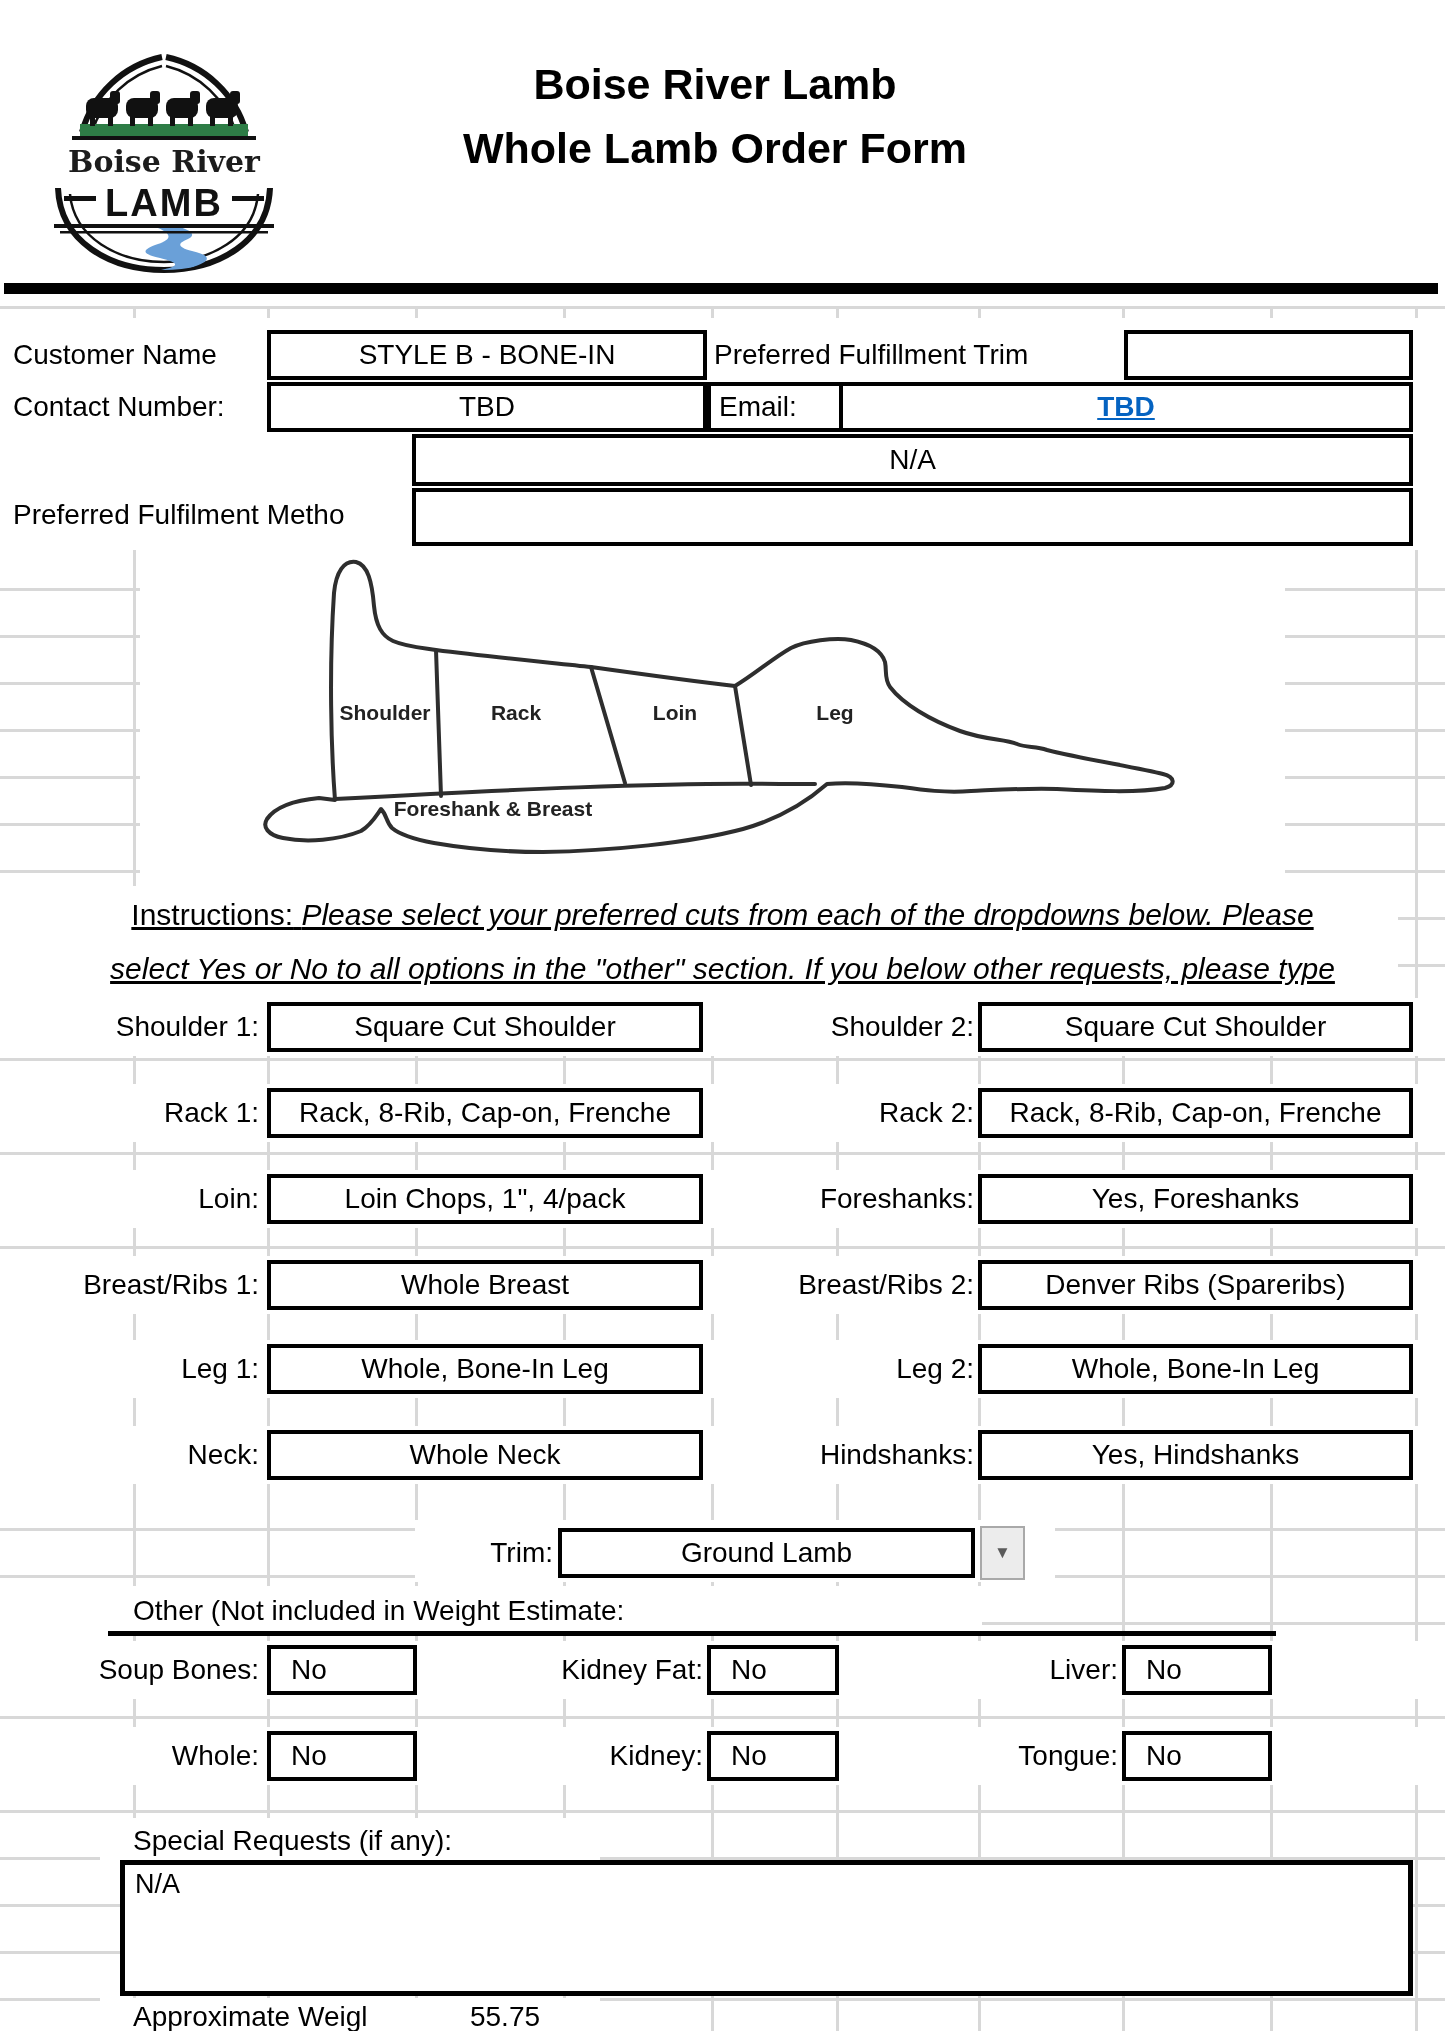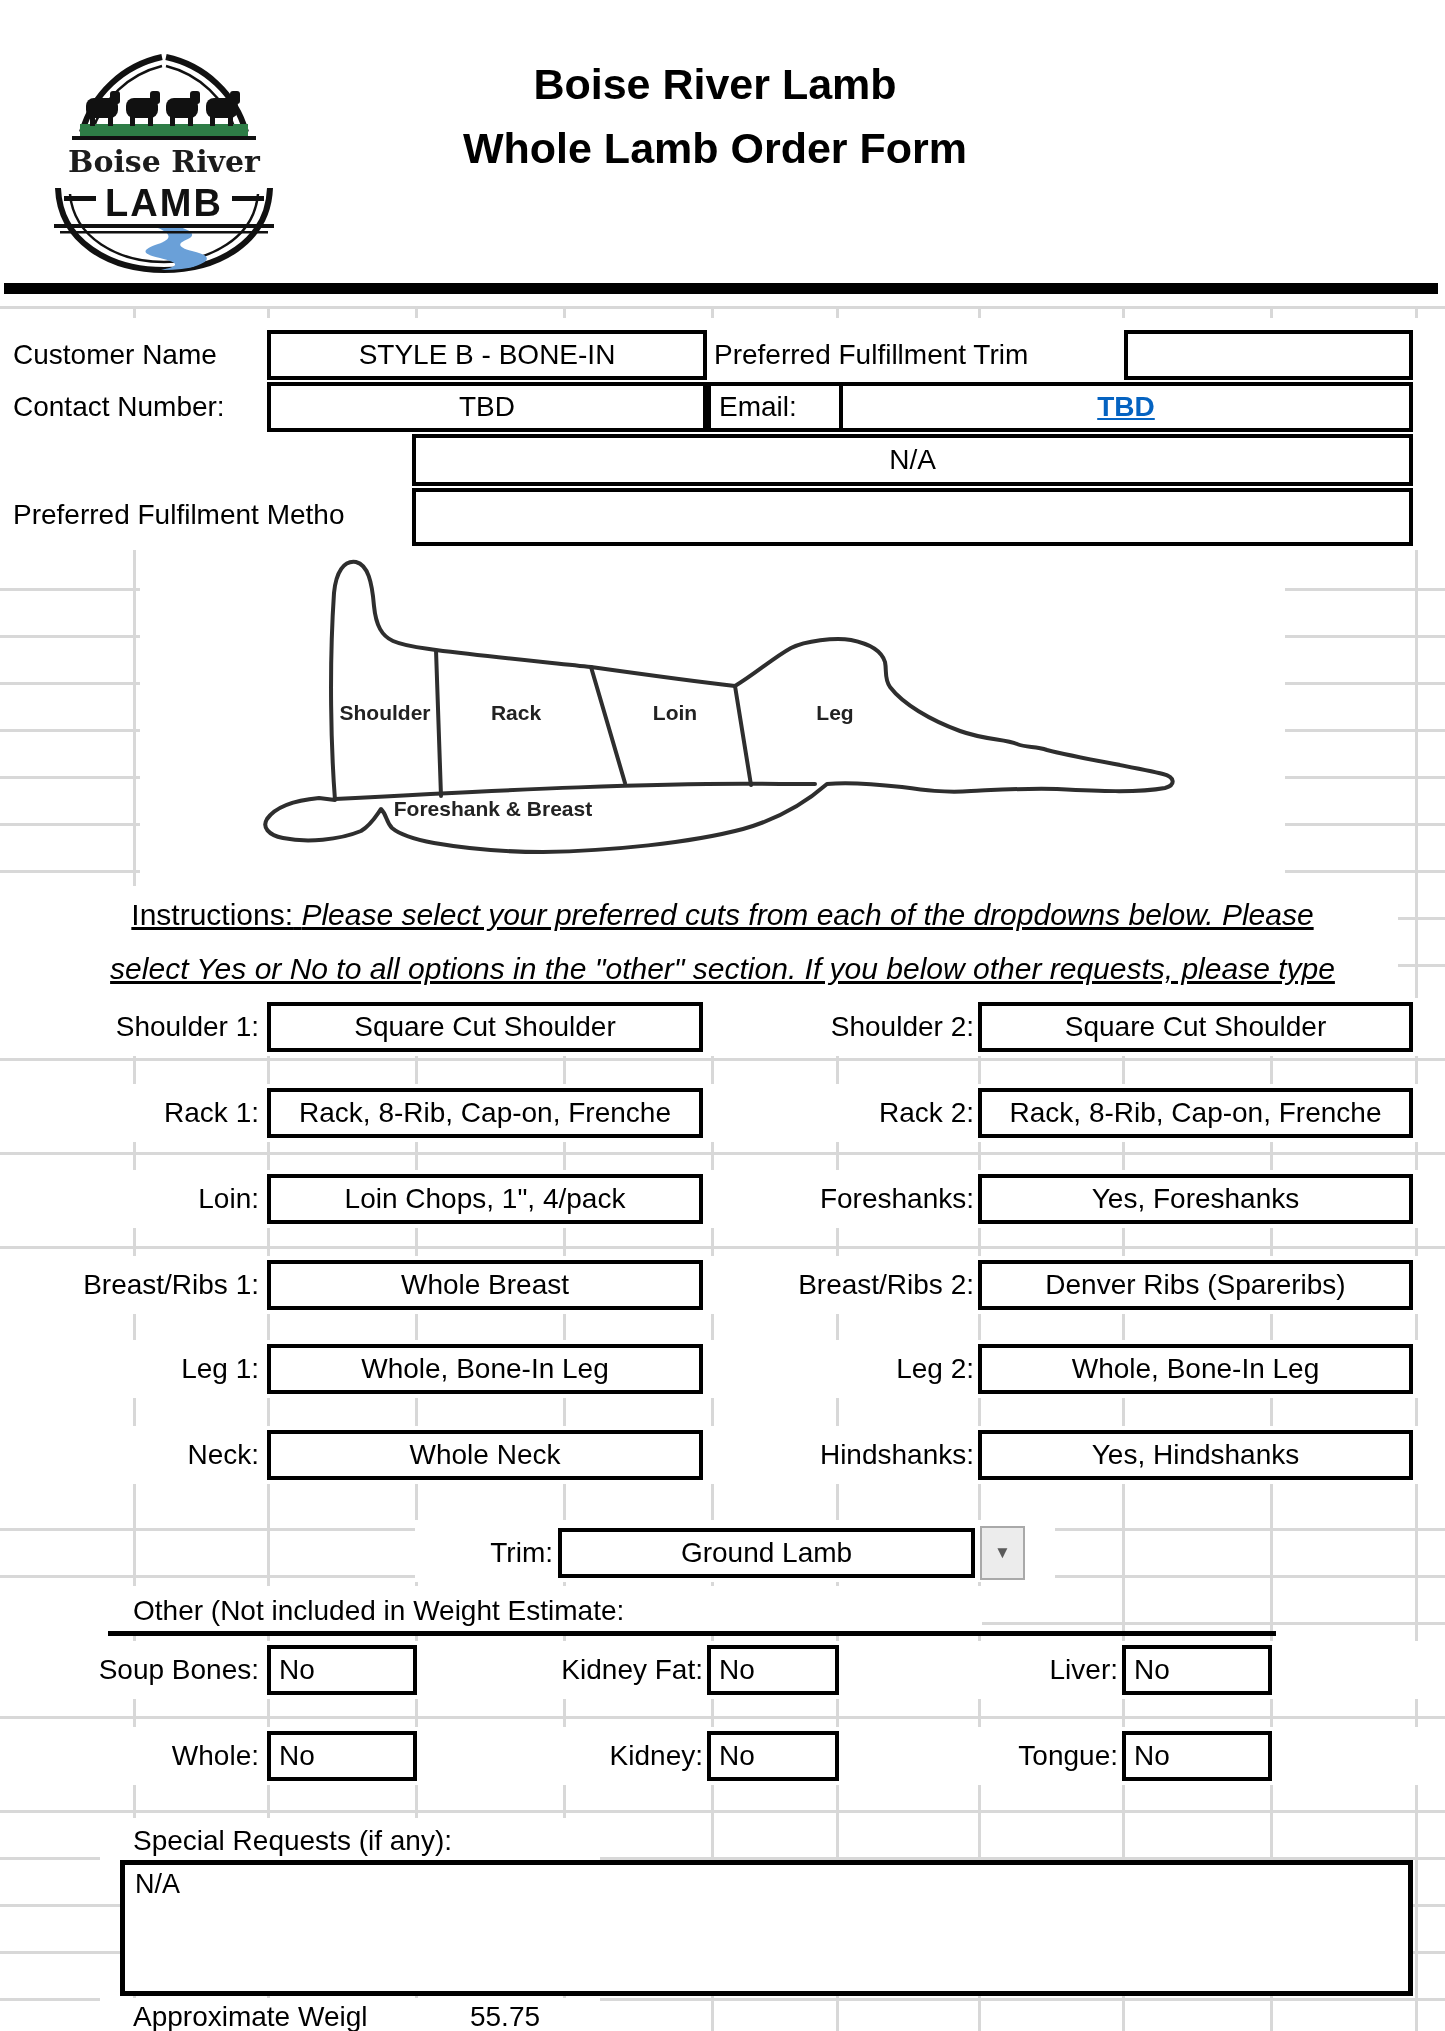--- a/index.html
+++ b/index.html
@@ -36,7 +36,7 @@
   .rl{left:703px;width:271px;text-align:right;}
   .lbx{left:267px;width:436px;}
   .rbx{left:978px;width:435px;}
-  .nbox{justify-content:flex-start;padding-left:8px;}
+  .nbox{justify-content:flex-start;padding-left:20px;}
   .link{color:#0563C1;text-decoration:underline;font-weight:bold;cursor:pointer;}
   .emailwrap{left:707px;top:382px;width:706px;height:50px;border:4px solid #000;box-sizing:border-box;background:#fff;display:flex;}
   .emailwrap .elabel{width:120px;font-size:28px;display:flex;align-items:center;padding-left:8px;}

